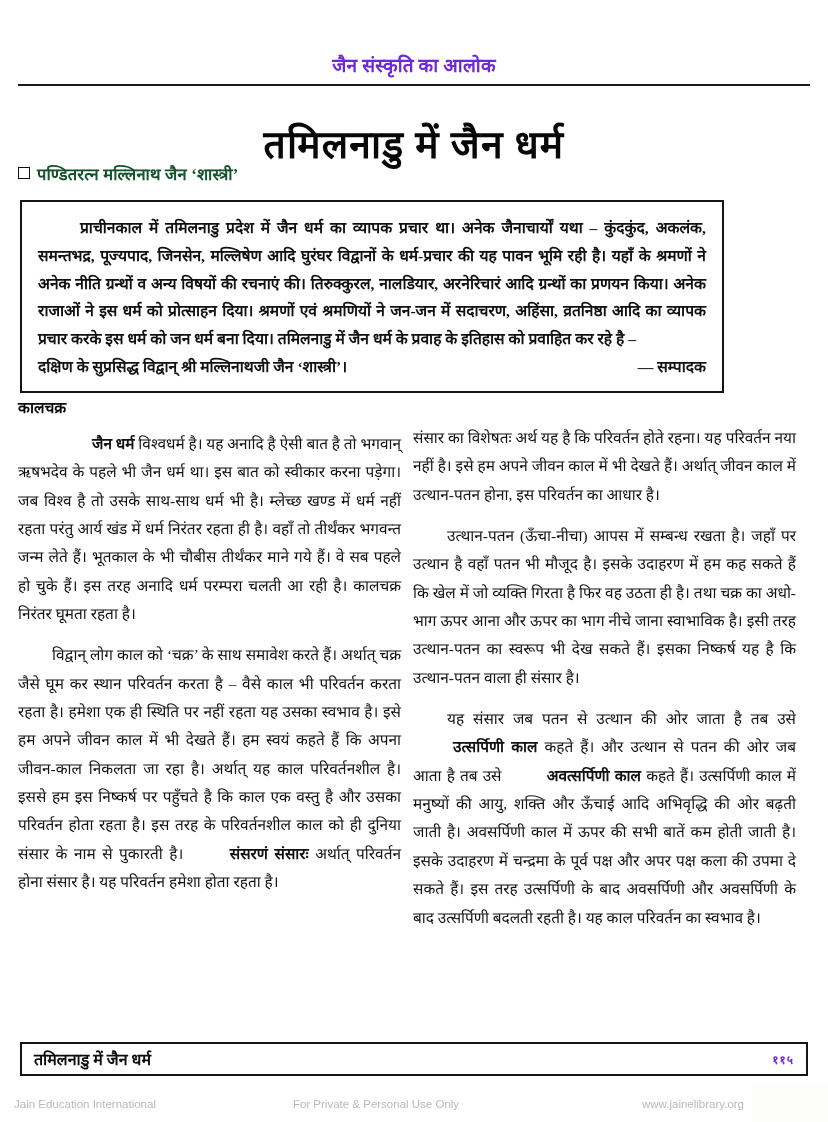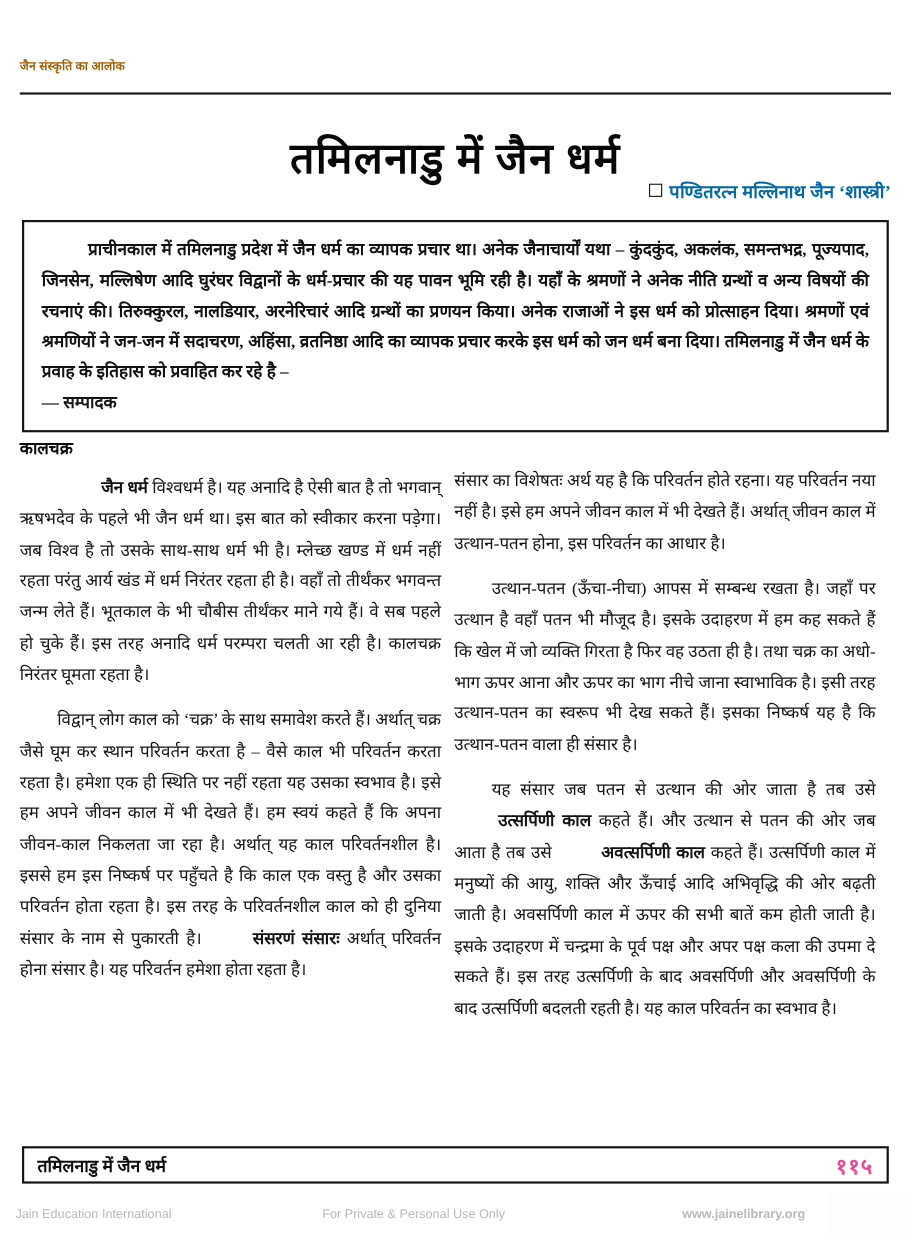--- a/index.html
+++ b/index.html
@@ -30,11 +30,11 @@
     left: 18px;
     top: 52px;
     width: 792px;
-    text-align: left;
-    font-size: 11px;
+    text-align: center;
+    font-size: 19px;
     font-weight: 700;
     letter-spacing: 0.2px;
-    color: #a16207;
+    color: #6d28d9;
   }
   .head-rule {
     position: absolute;

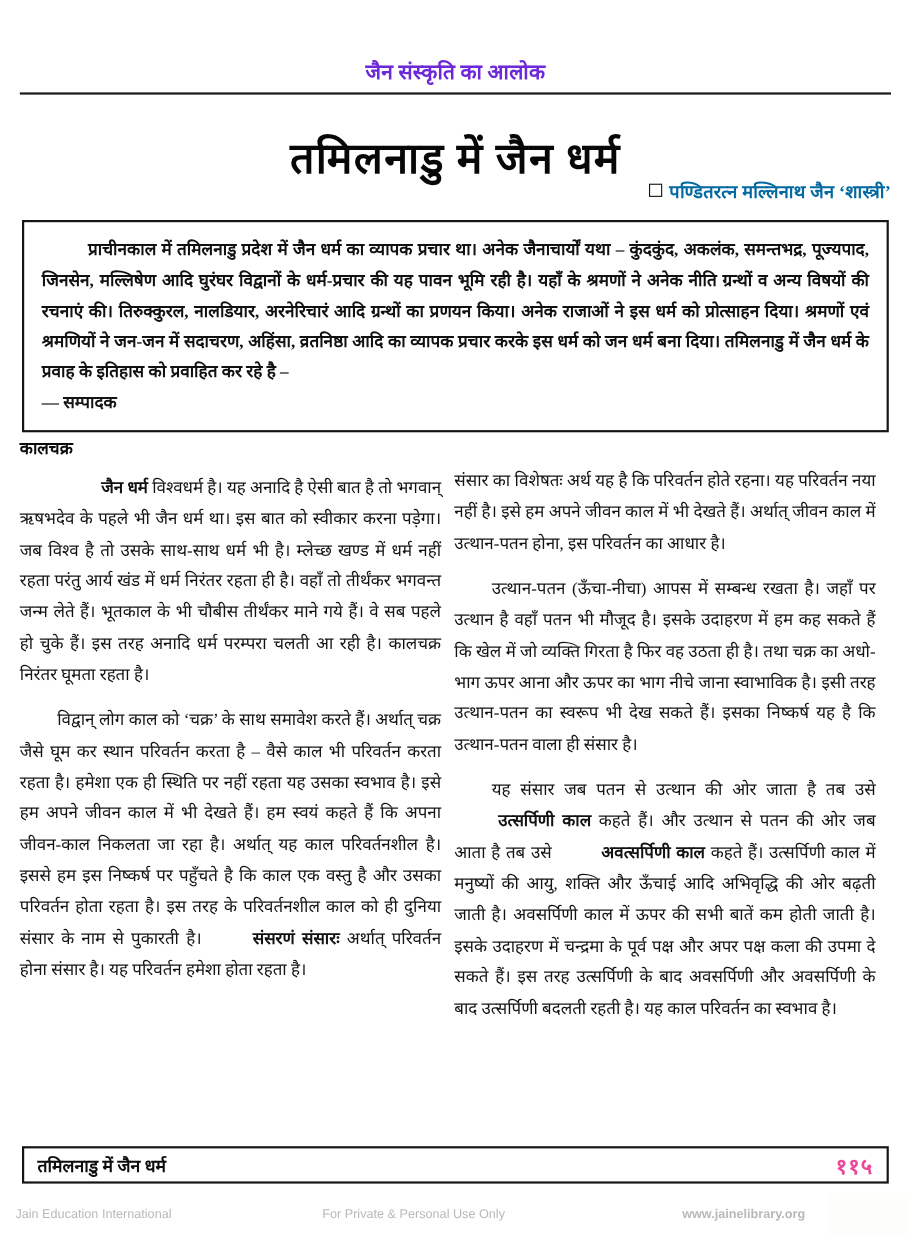--- a/index.html
+++ b/index.html
@@ -63,10 +63,9 @@
     left: 18px;
     top: 162px;
     width: 792px;
-    text-align: right;
     font-size: 16.5px;
     font-weight: 700;
-    color: #0369a1;
+    color: #14532d;
     letter-spacing: 0.2px;
   }
   .byline .sq {

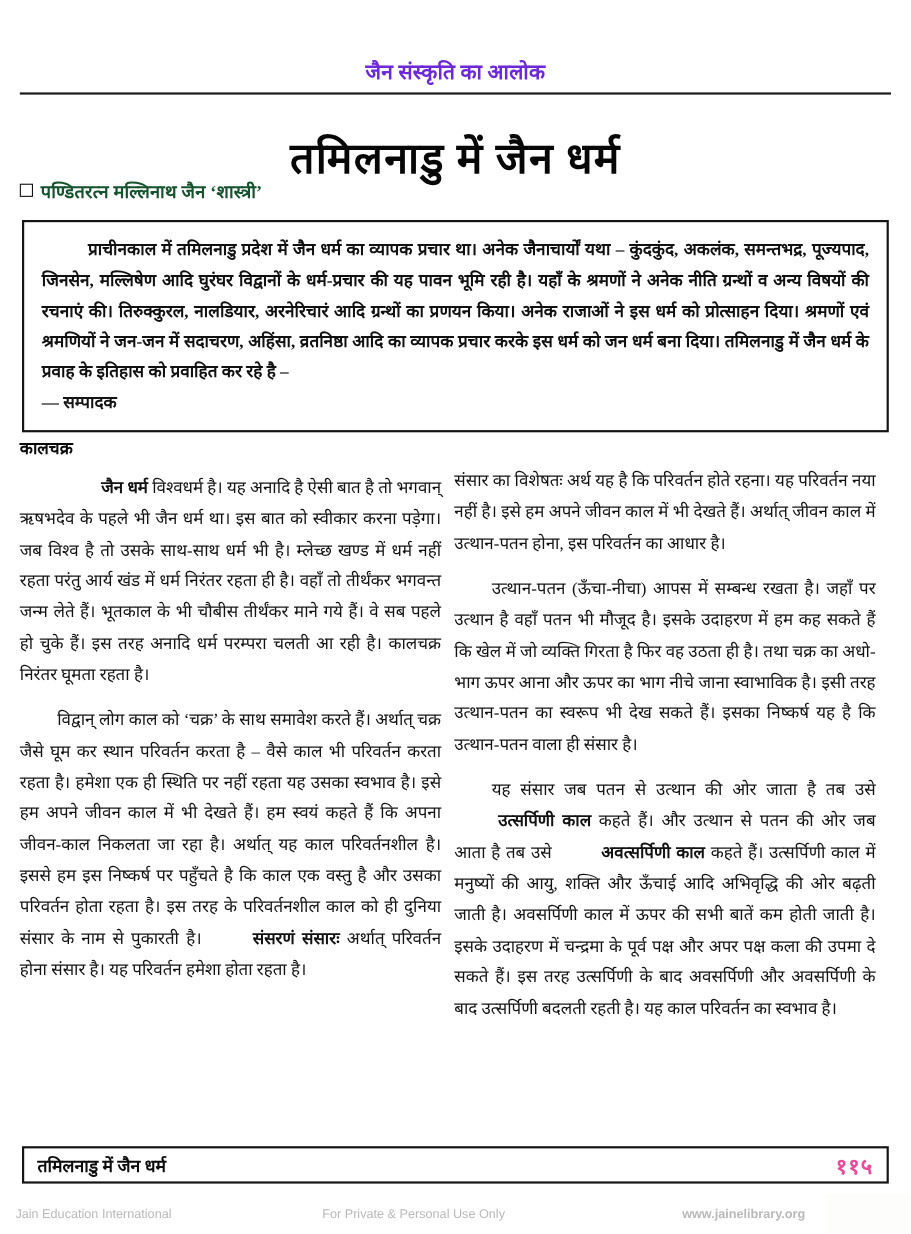--- a/index.html
+++ b/index.html
@@ -83,7 +83,7 @@
     position: absolute;
     left: 20px;
     top: 200px;
-    width: 788px;
+    width: 704px;
     box-sizing: border-box;
     border: 2.2px solid #151515;
     padding: 12px 16px 10px 16px;

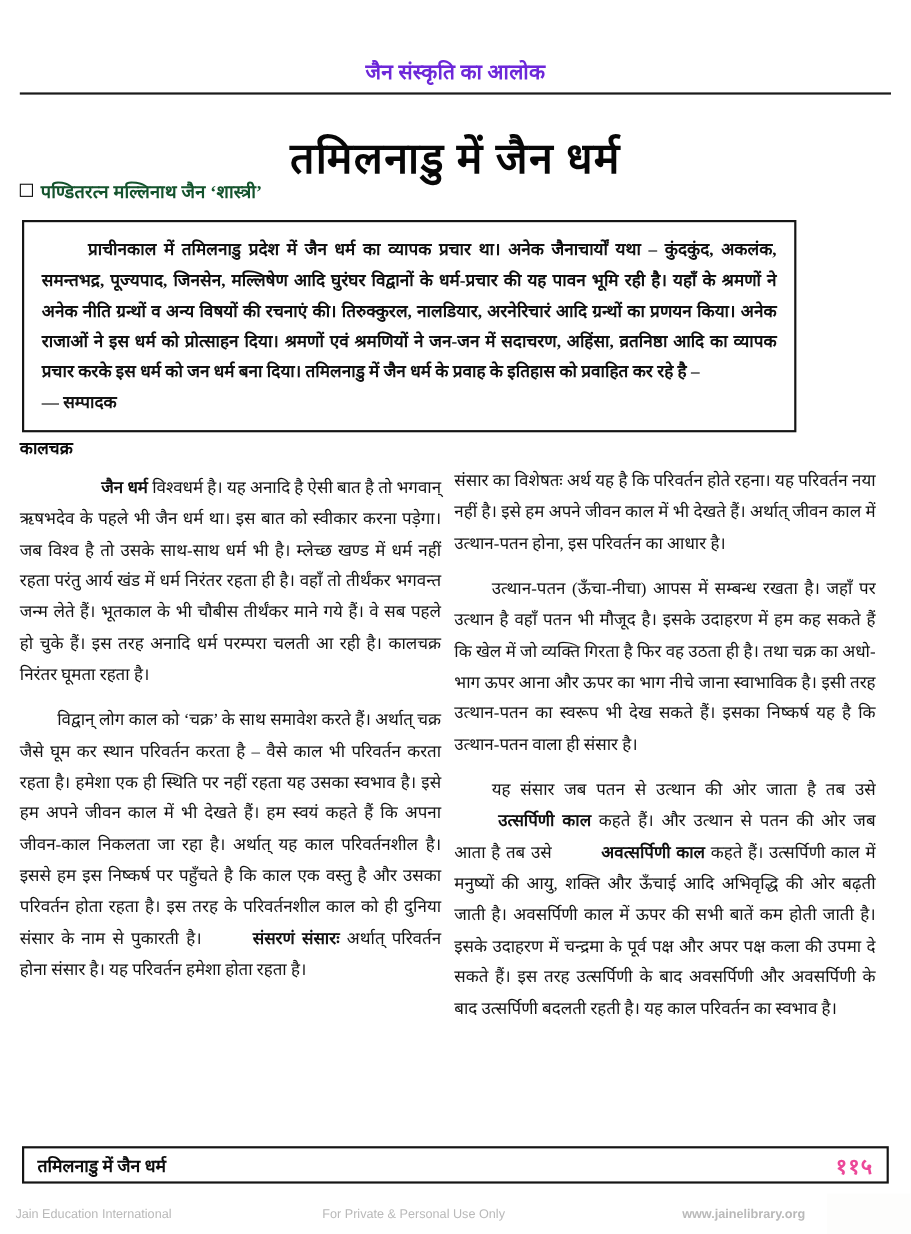--- a/index.html
+++ b/index.html
@@ -199,6 +199,7 @@
     <div class="abstract-box">
       <div class="abstract-text">प्राचीनकाल में तमिलनाडु प्रदेश में जैन धर्म का व्यापक प्रचार था। अनेक जैनाचार्यों यथा – कुंदकुंद, अकलंक, समन्तभद्र, पूज्यपाद, जिनसेन, मल्लिषेण आदि घुरंघर विद्वानों के धर्म-प्रचार की यह पावन भूमि रही है। यहाँ के श्रमणों ने अनेक नीति ग्रन्थों व अन्य विषयों की रचनाएं की। तिरुक्कुरल, नालडियार, अरनेरिचारं आदि ग्रन्थों का प्रणयन किया। अनेक राजाओं ने इस धर्म को प्रोत्साहन दिया। श्रमणों एवं श्रमणियों ने जन-जन में सदाचरण, अहिंसा, व्रतनिष्ठा आदि का व्यापक प्रचार करके इस धर्म को जन धर्म बना दिया। तमिलनाडु में जैन धर्म के प्रवाह के इतिहास को प्रवाहित कर रहे है –</div>
       <div class="abstract-lastline">
+        <span>दक्षिण के सुप्रसिद्ध विद्वान् श्री मल्लिनाथजी जैन ‘शास्त्री’।</span>
         <span>— सम्पादक</span>
       </div>
     </div>

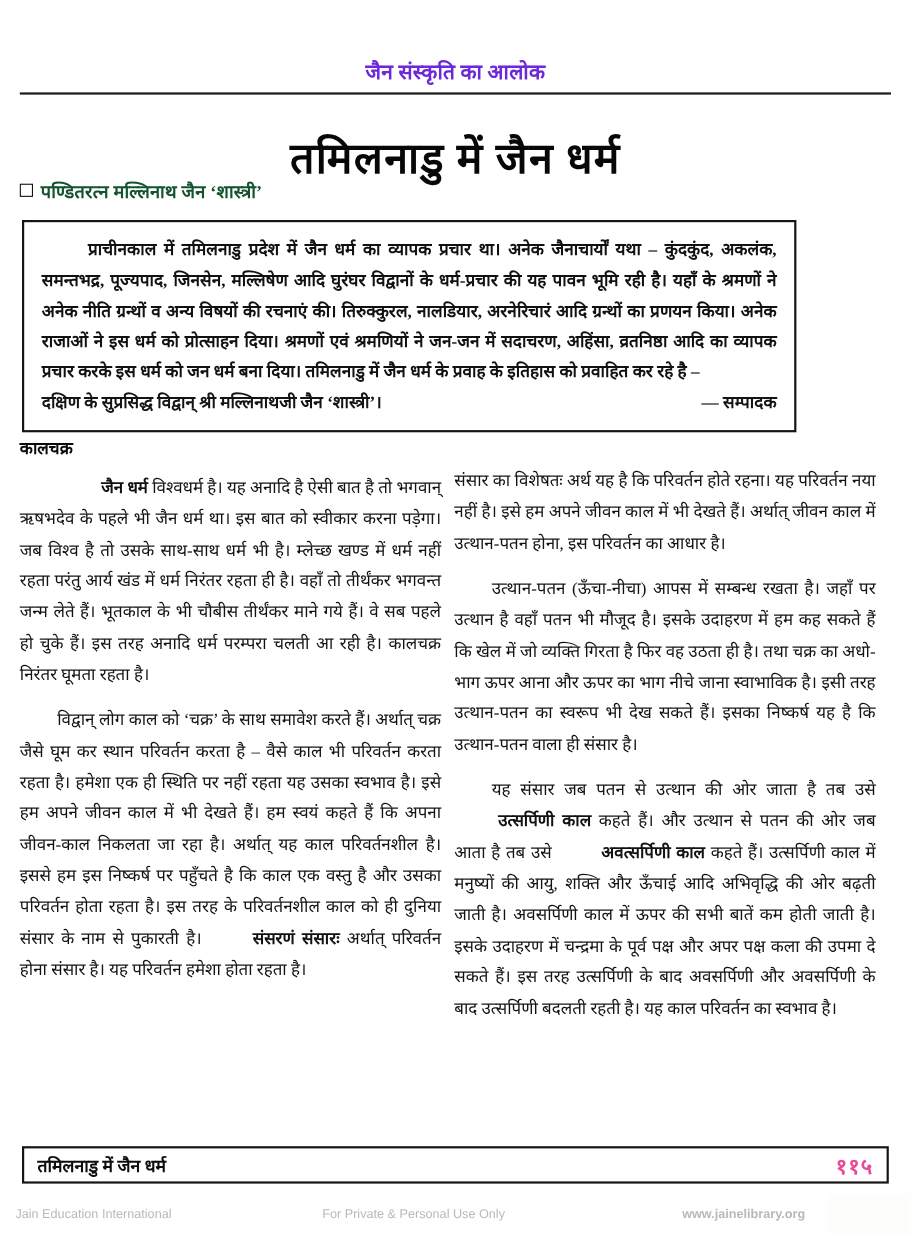--- a/index.html
+++ b/index.html
@@ -157,9 +157,9 @@
     color: #0d0d0d;
   }
   .footer-page {
-    font-size: 20px;
-    font-weight: 700;
-    color: #ec4899;
+    font-size: 12px;
+    font-weight: 700;
+    color: #6d28d9;
     letter-spacing: 1px;
   }
 

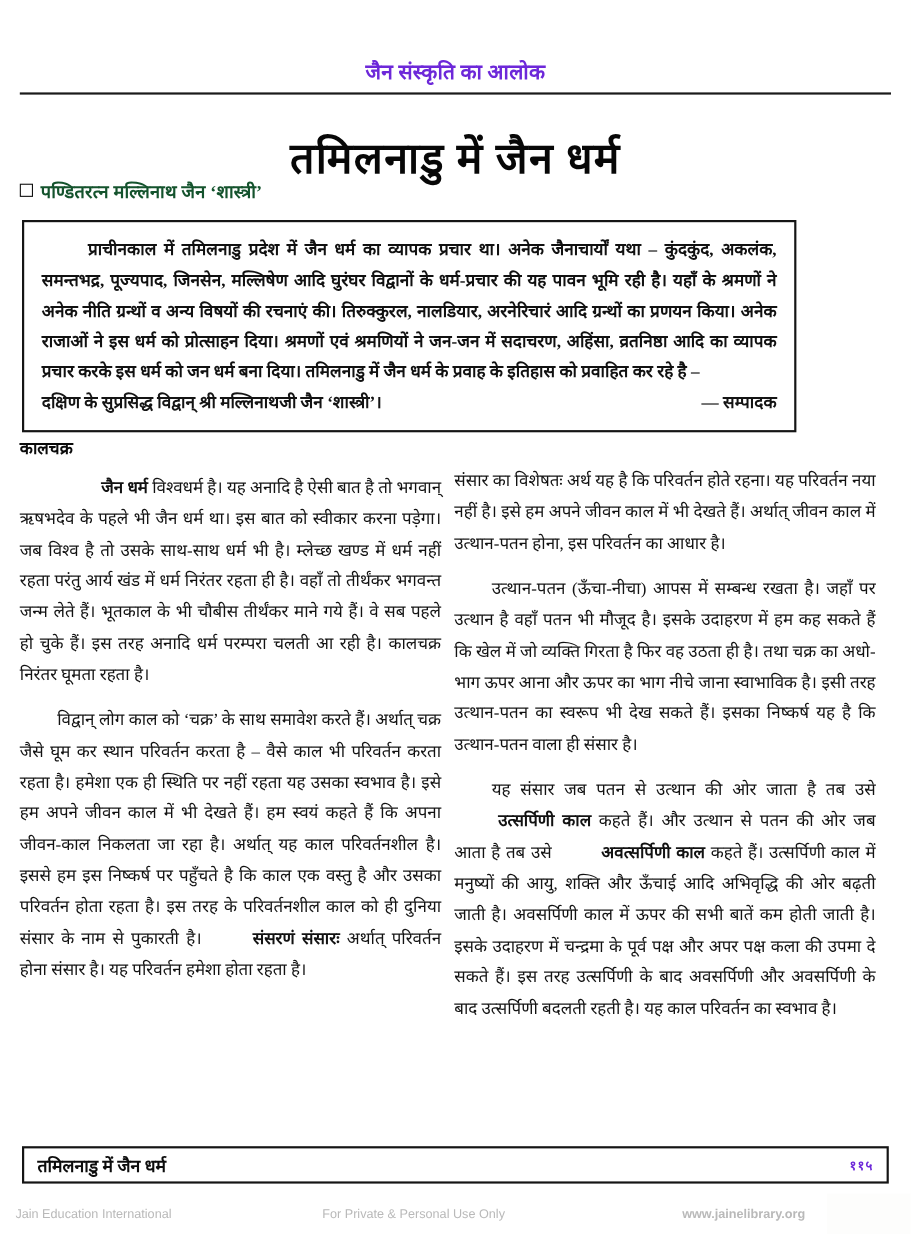--- a/index.html
+++ b/index.html
@@ -179,7 +179,7 @@
   }
   .wm-left  { position: absolute; left: 14px;  }
   .wm-mid   { position: absolute; left: 50%; transform: translateX(-50%); }
-  .wm-right { position: absolute; right: 20px; font-weight: bold; }
+  .wm-right { position: absolute; right: 8px; }
 </style>
 </head>
 <body>

